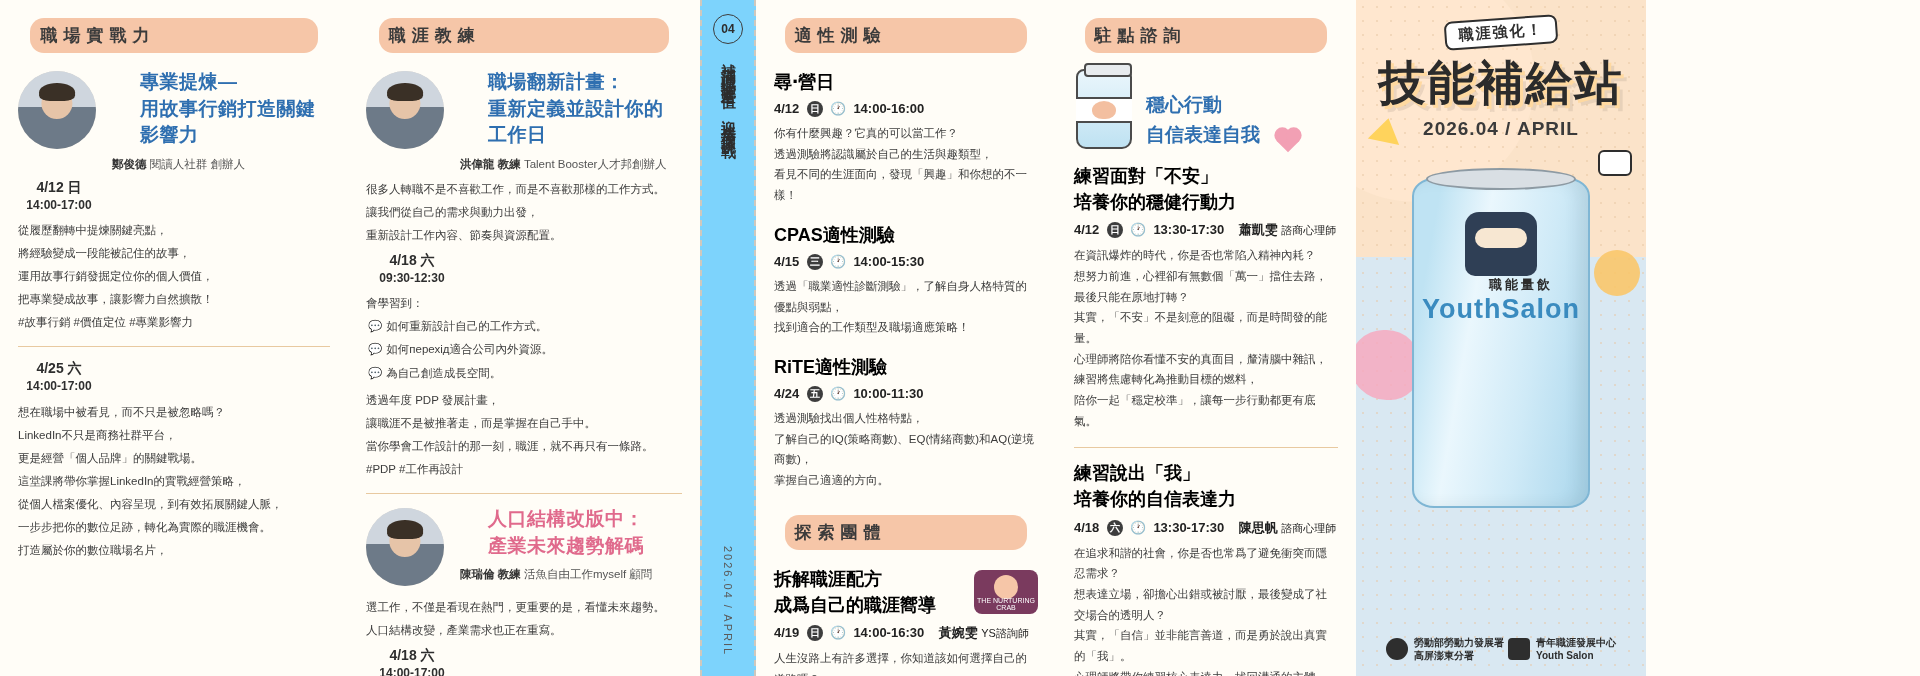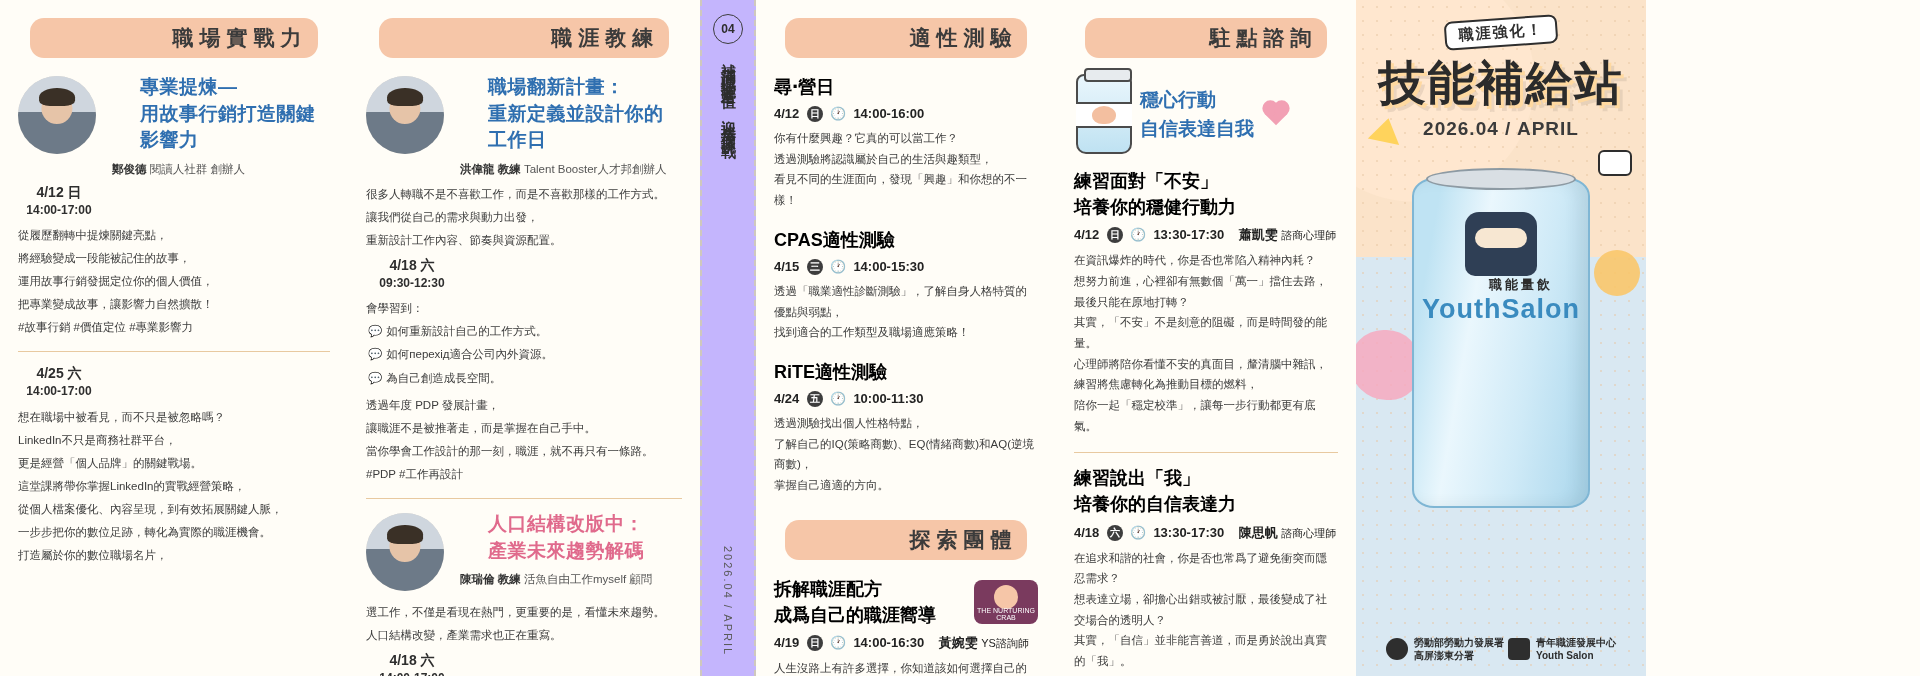--- a/index.html
+++ b/index.html
@@ -27,10 +27,10 @@
     margin: 4px auto 16px auto;
     background: #f6c6a8;
     color: #3b3b3b;
-    font-size: 21px;
+    font-size: 17px;
     font-weight: bold;
     letter-spacing: 6px;
-    text-align: right;
+    text-align: left;
     border-radius: 14px;
     padding: 6px 10px;
     width: 92%;

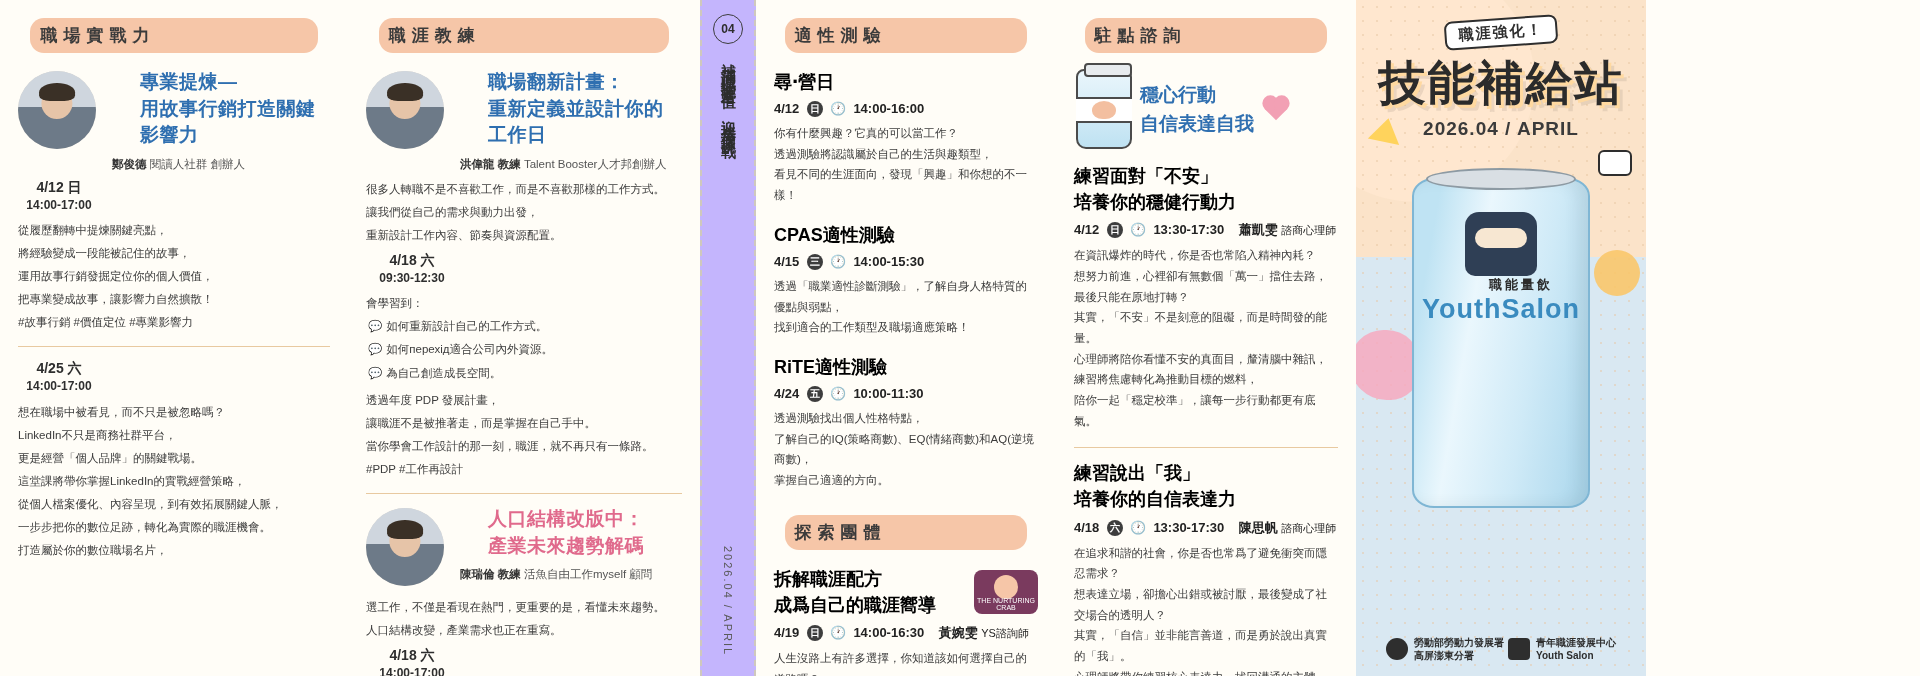--- a/index.html
+++ b/index.html
@@ -125,7 +125,7 @@
   
   .spine {
     width: 56px;
-    background: #c4b5fd;
+    background: #7dd3fc;
     position: relative;
     border-left: 2px dashed #cfc8bd;
     border-right: 2px dashed #cfc8bd;

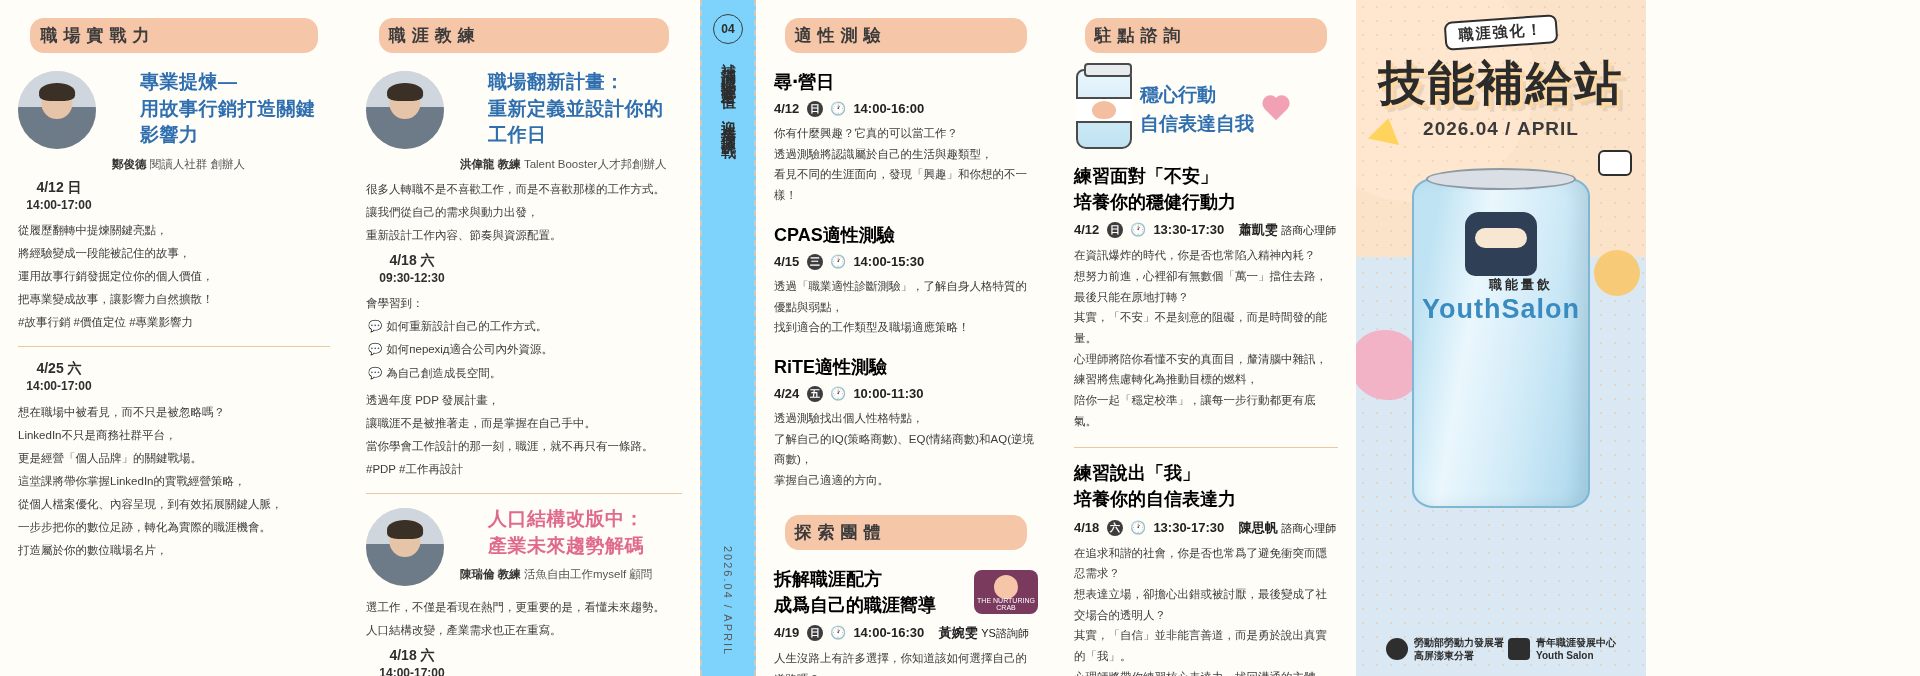--- a/index.html
+++ b/index.html
@@ -336,7 +336,7 @@
   .logo-mark.sq { border-radius: 4px; }
   .logo-txt { font-size: 10px; line-height: 1.3; color: #2e2e2e; font-weight: bold; }
   
-  .drink-row { display: flex; align-items: center; gap: 8px; margin: 6px 0 14px 2px; }
+  .drink-row { display: flex; align-items: flex-end; gap: 14px; margin: 6px 0 14px 2px; }
   .cup {
     position: relative;
     width: 56px; height: 80px;

